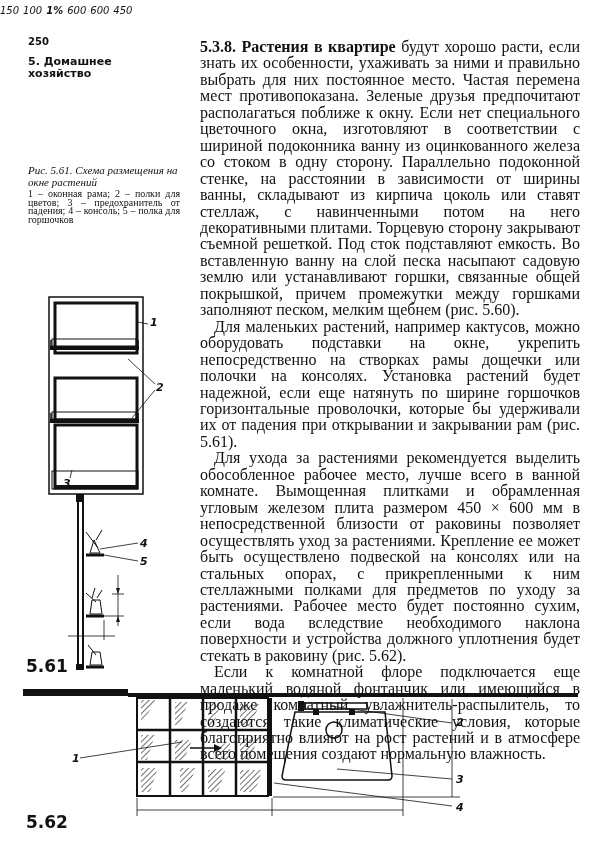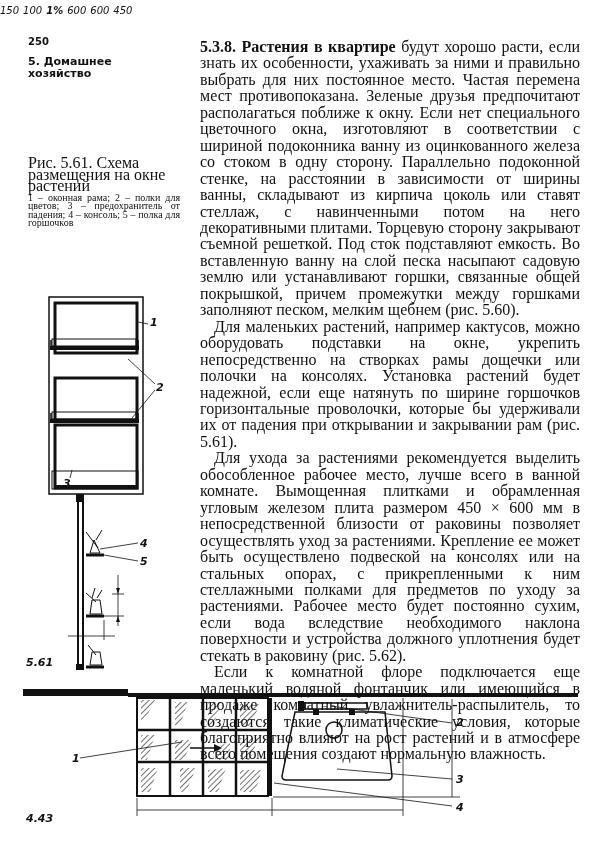--- a/index.html
+++ b/index.html
@@ -19,7 +19,7 @@
     position: absolute; left: 28px; width: 152px;
   }
   .caption .title {
-    font-size: 16px; line-height: 11.5px;
+    font-style: italic; font-size: 11px; line-height: 11.5px; margin-top: 8px;
   }
   .caption .legend {
     font-size: 10px; line-height: 8.6px; margin-top: 2px; text-align: justify;

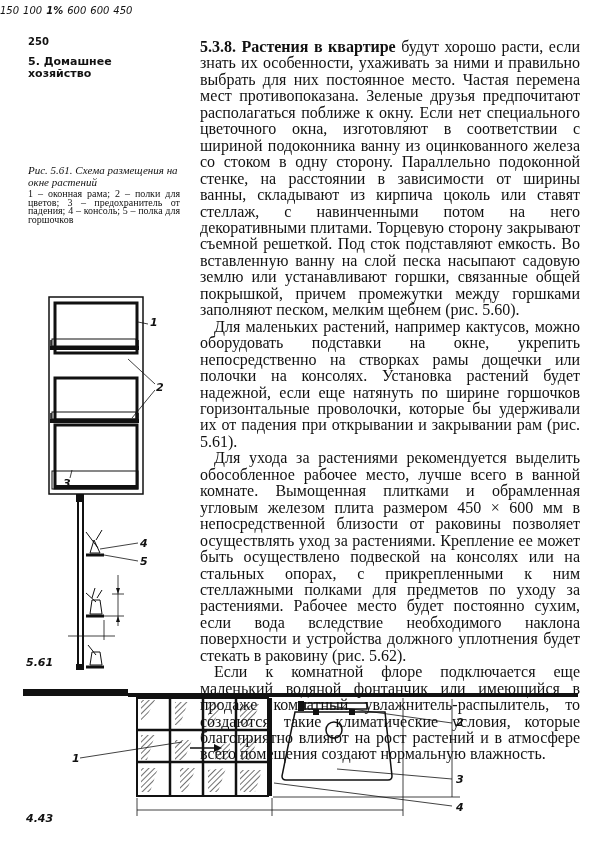--- a/index.html
+++ b/index.html
@@ -36,7 +36,7 @@
   .main-text .section-num, .main-text .section-title { font-weight: bold; }
   .fig-label {
     position: absolute; font-family: "DejaVu Sans", sans-serif; font-weight: bold;
-    font-style: italic; font-size: 11px;
+    font-size: 17px;
   }
   .num-label {
     position: absolute; font-family: "DejaVu Sans", sans-serif; font-style: italic; font-weight: bold;

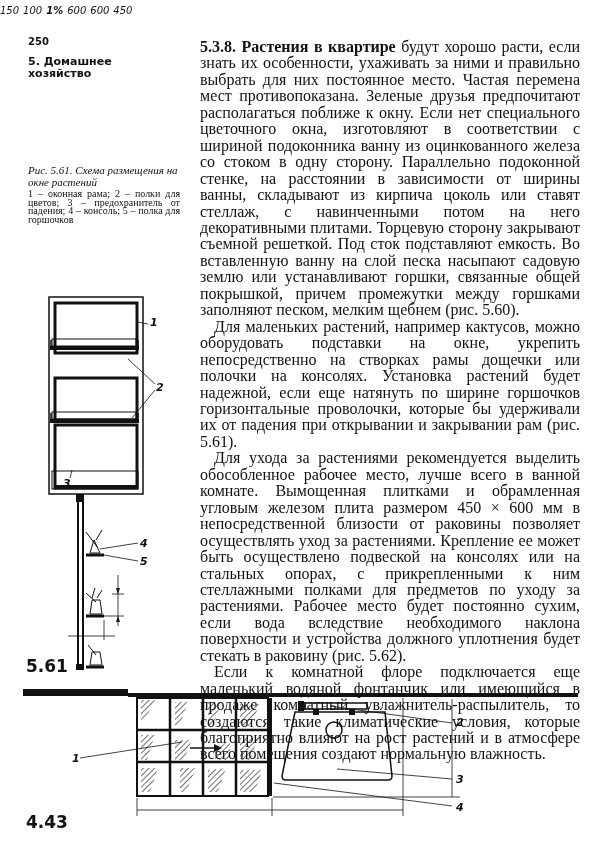--- a/index.html
+++ b/index.html
@@ -203,7 +203,7 @@
 <span class="dim" style="left:196px;top:799px">600</span>
 <span class="dim" style="left:327px;top:799px">600</span>
 <span class="dim" style="left:440px;top:760px;transform:rotate(-90deg);transform-origin:left top;">450</span>
-<span class="fig-label" style="left:26px;top:812px">4.43</span>
+<span class="fig-label" style="left:26px;top:812px">5.62</span>
 
 
 

